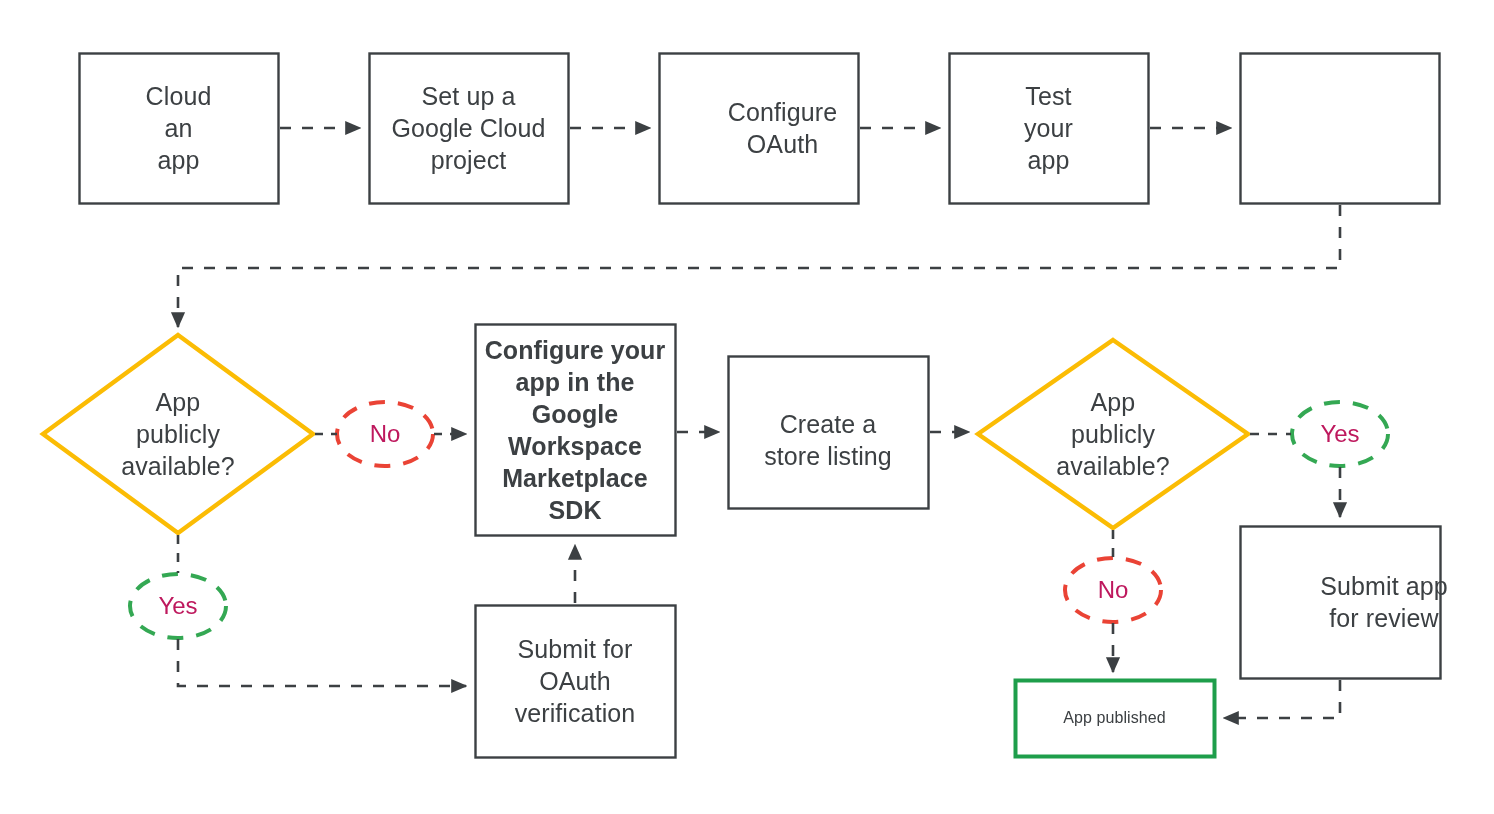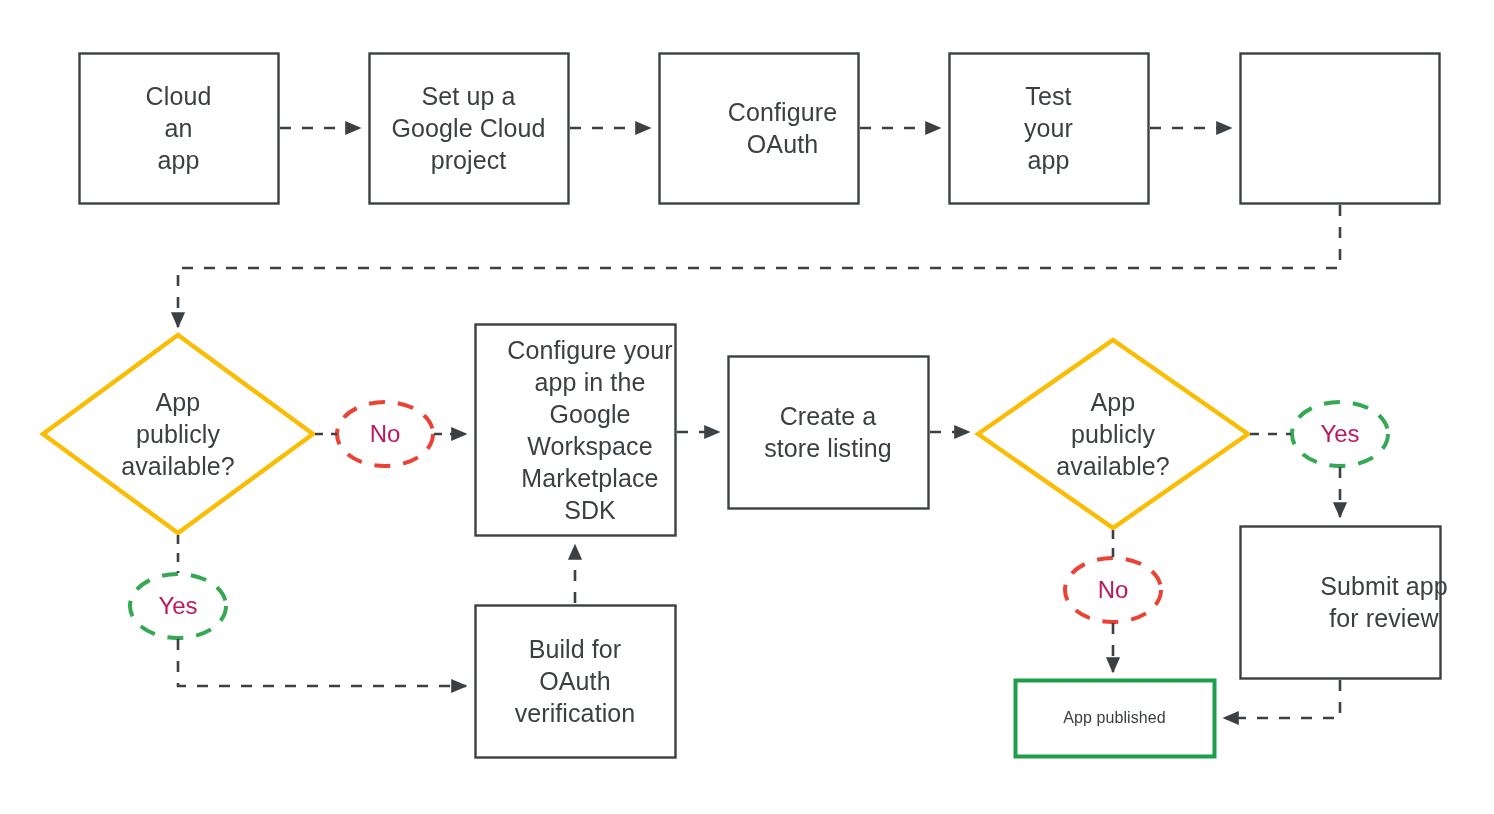--- a/index.html
+++ b/index.html
@@ -137,7 +137,7 @@
 publicly
 available?</div>
 
-  <div class="node-label" style="left:490px; top:324px; width:200px; height:211px;">Configure your
+  <div class="node-label" style="left:475px; top:324px; width:200px; height:211px;font-weight:bold;">Configure your
 app in the
 Google
 Workspace

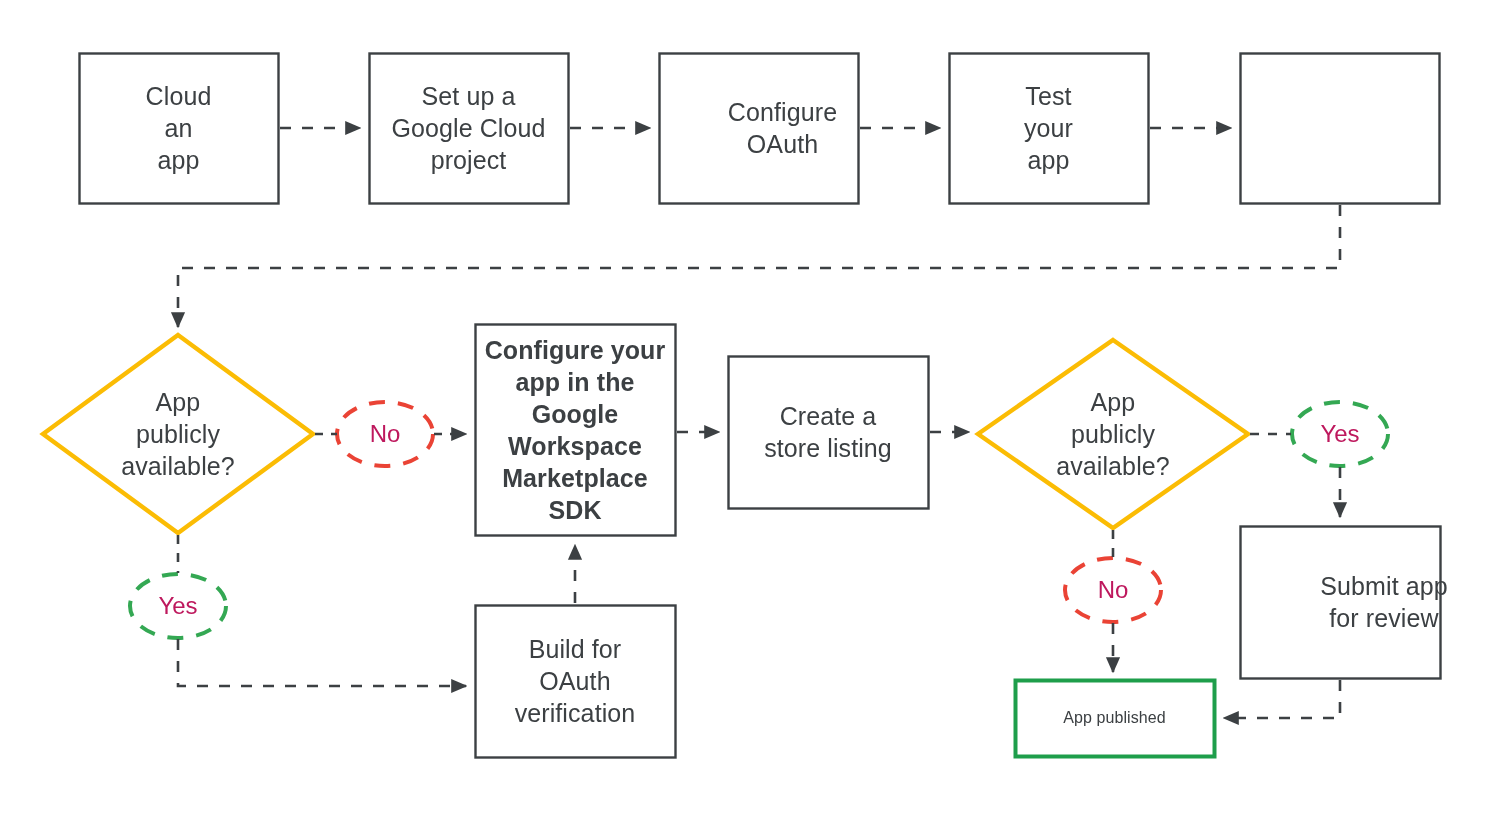--- a/index.html
+++ b/index.html
@@ -144,7 +144,7 @@
 Marketplace
 SDK</div>
 
-  <div class="node-label" style="left:728px; top:356px; width:200px; height:152px;">Create a
+  <div class="node-label" style="left:728px; top:364px; width:200px; height:152px;">Create a
 store listing</div>
 
   <div class="node-label" style="left:998px; top:369px; width:230px; height:130px;">App

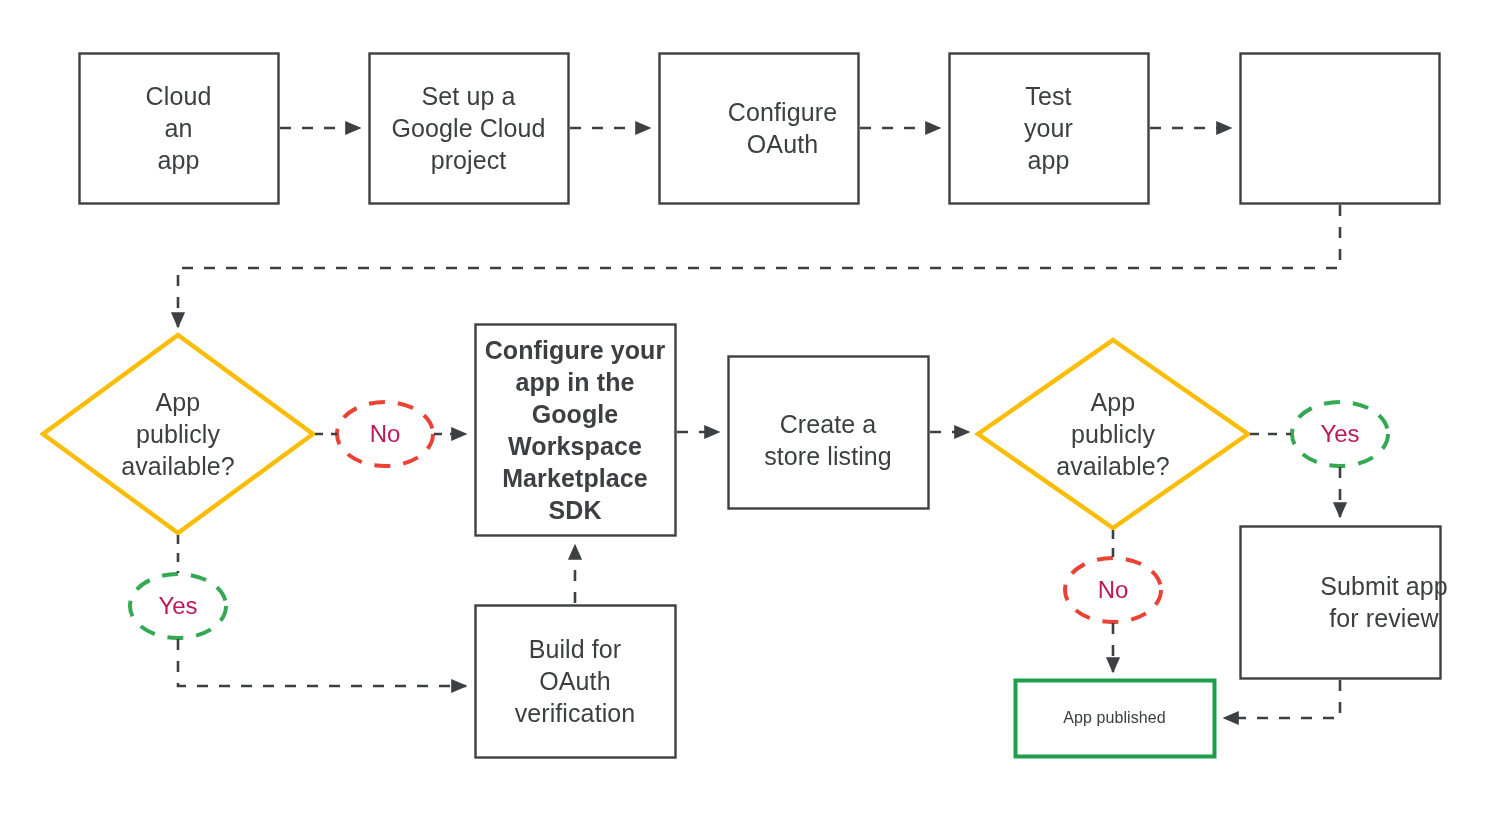--- a/index.html
+++ b/index.html
@@ -154,7 +154,7 @@
   <div class="node-label" style="left:1240px; top:526px; width:200px; height:152px;margin-left:44px;">Submit app
 for review</div>
 
-  <div class="node-label" style="left:475px; top:605px; width:200px; height:152px;">Build for
+  <div class="node-label" style="left:475px; top:605px; width:200px; height:152px;">Submit for
 OAuth
 verification</div>
 

